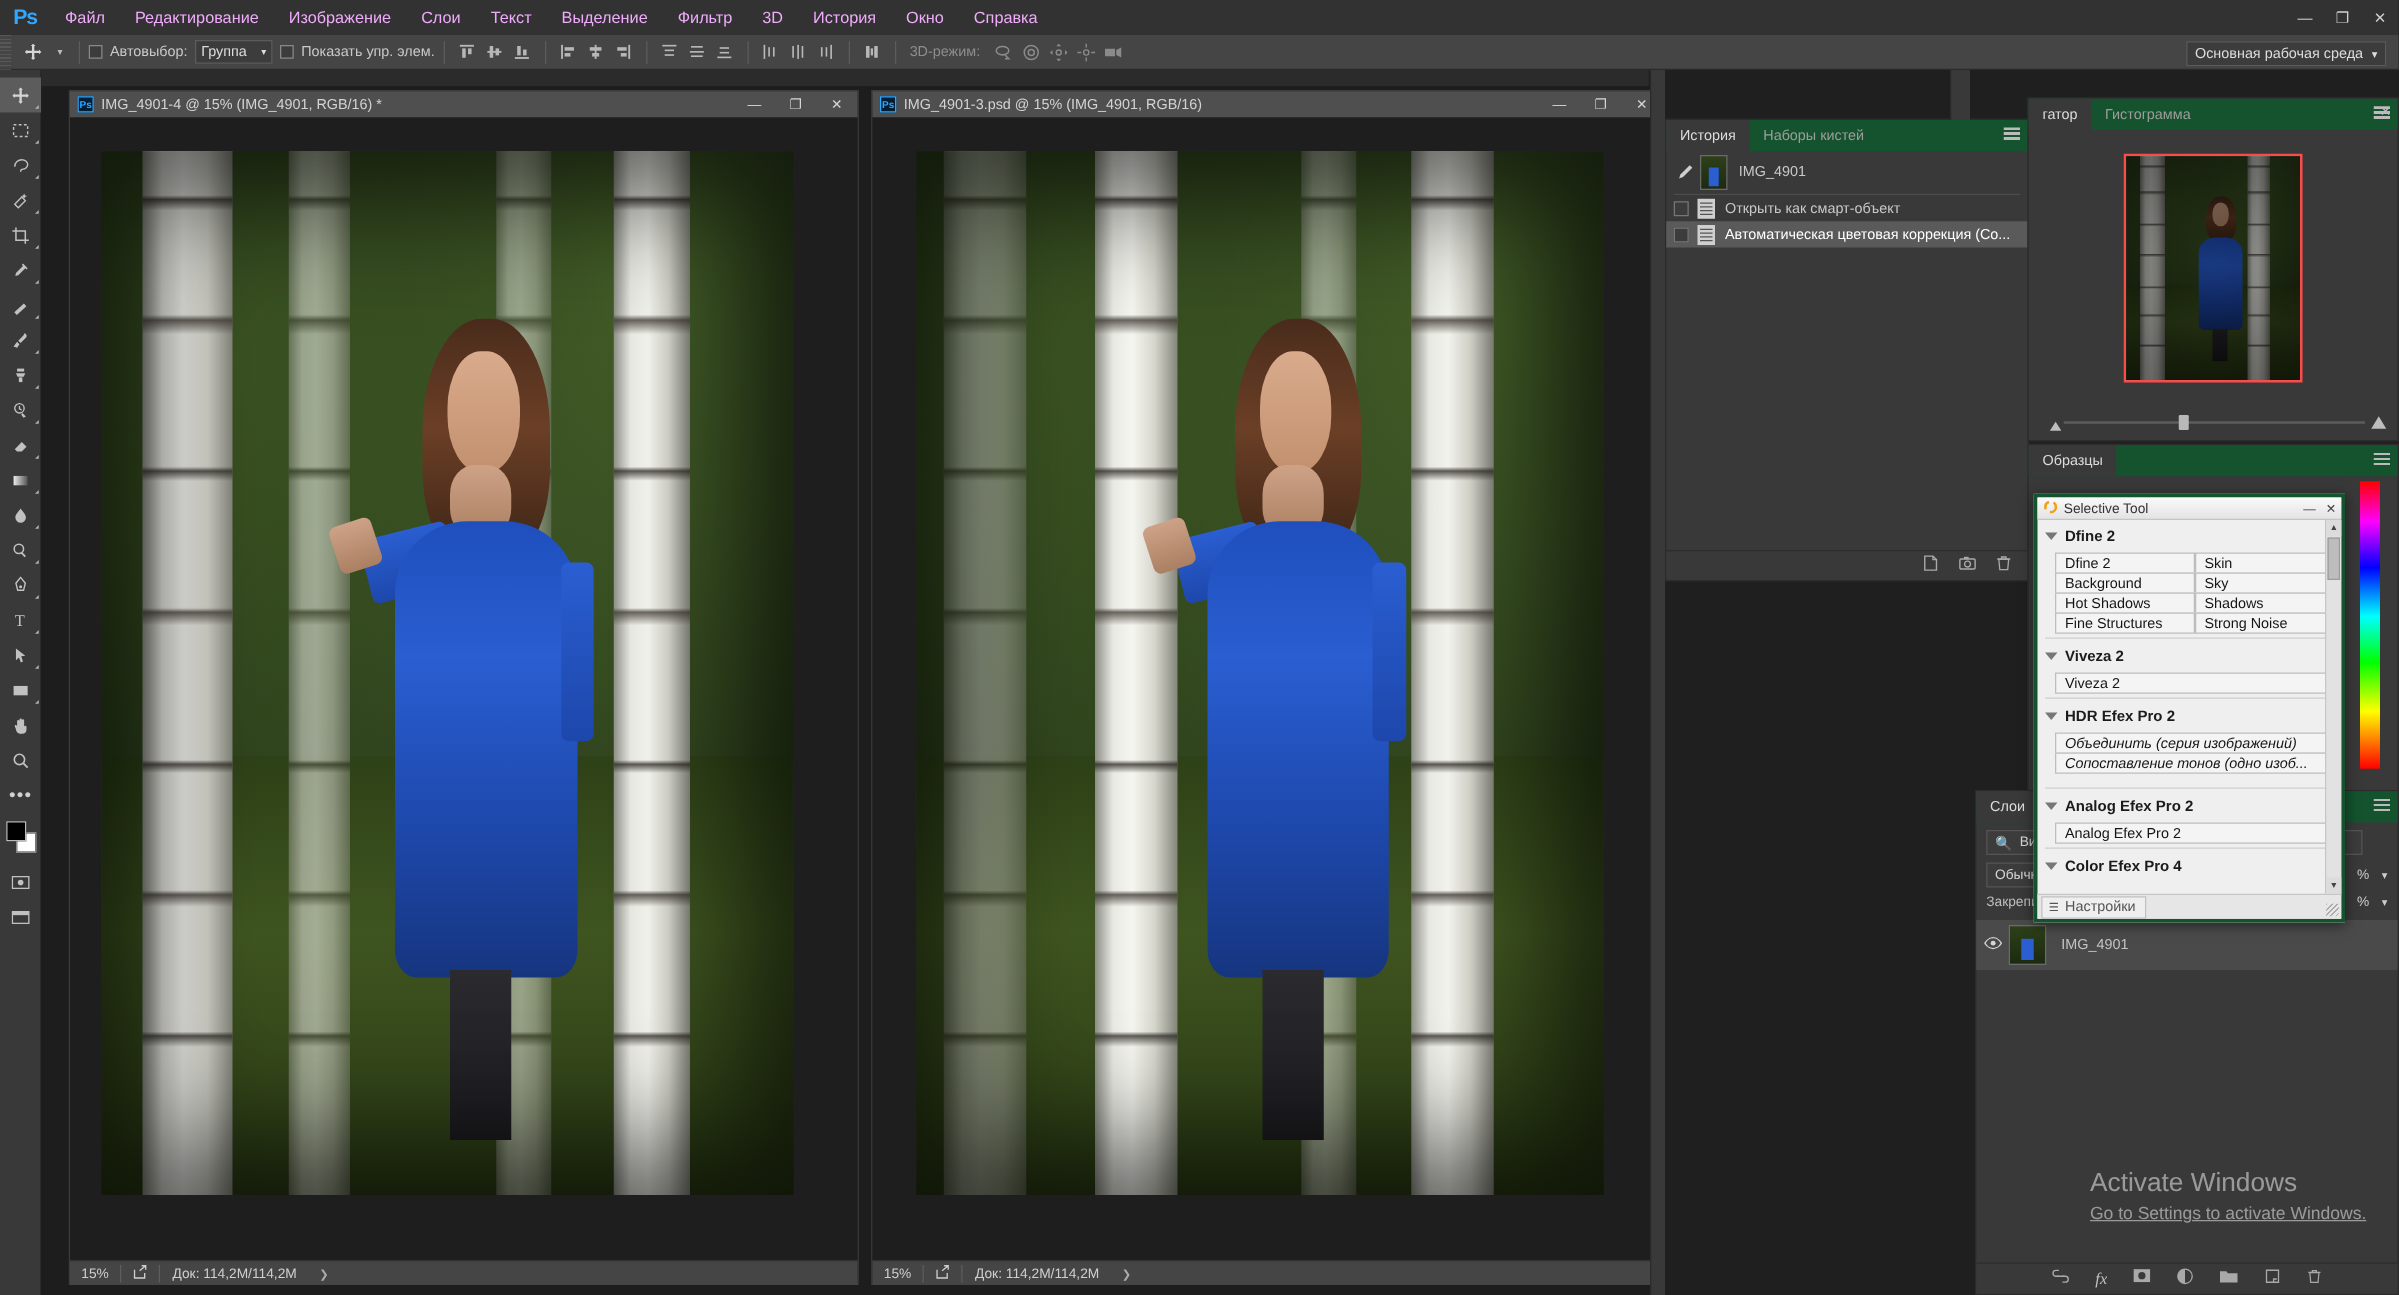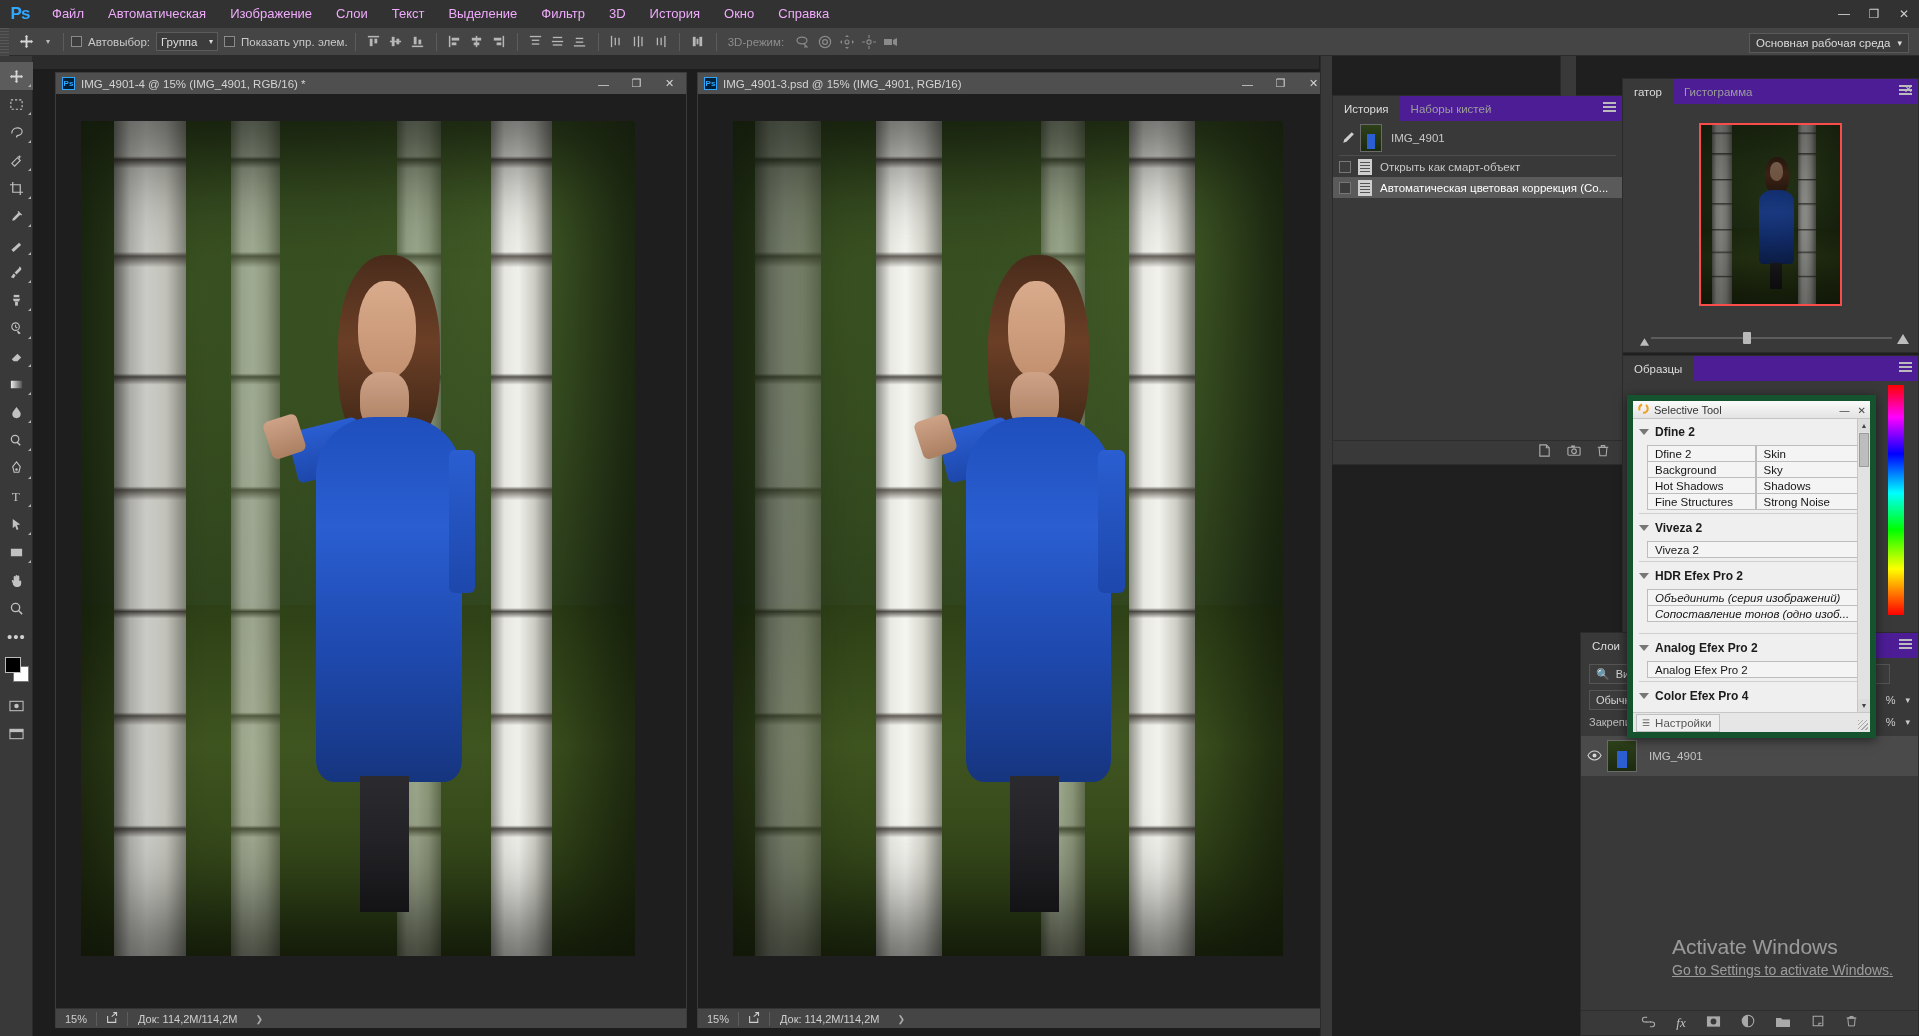--- a/index.html
+++ b/index.html
@@ -202,7 +202,7 @@
   <div class="menubar">
     <div class="ps-logo">Ps</div>
     <div class="menuitem">Файл</div>
-    <div class="menuitem">Автоматическая</div>
+    <div class="menuitem">Редактирование</div>
     <div class="menuitem">Изображение</div>
     <div class="menuitem">Слои</div>
     <div class="menuitem">Текст</div>

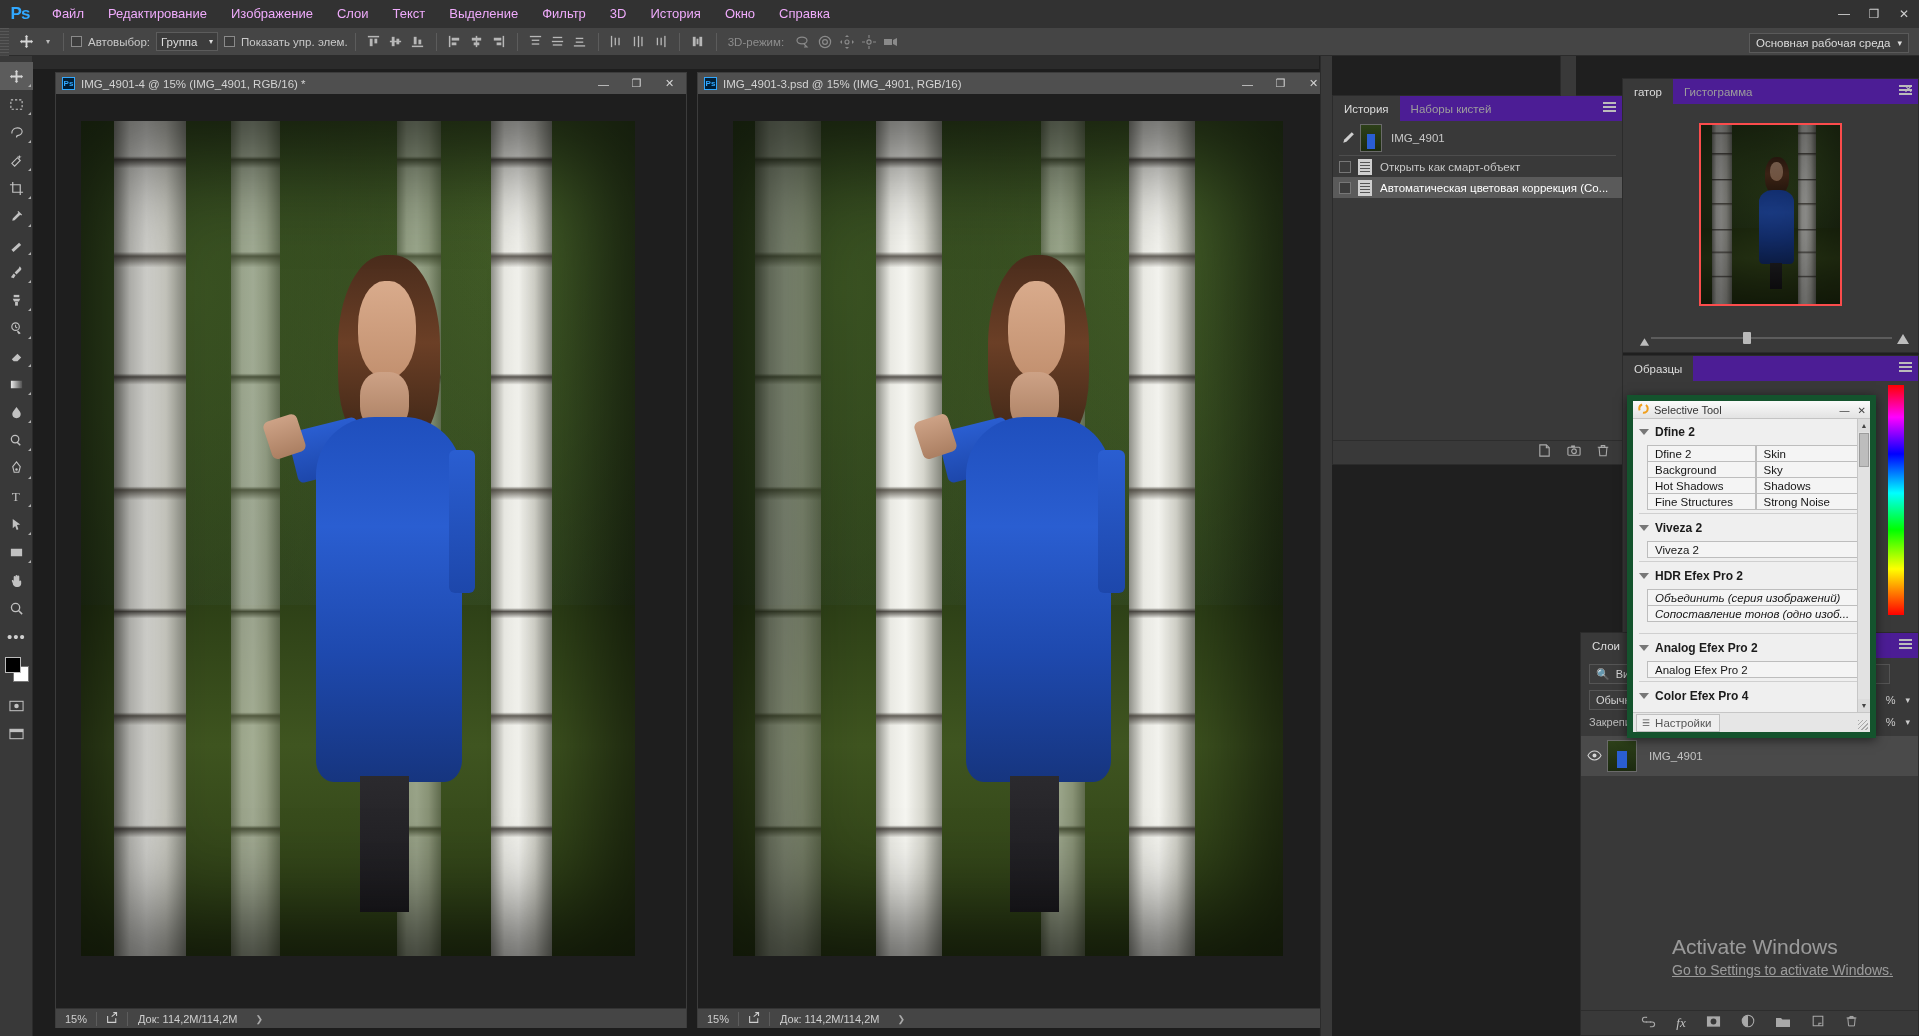--- a/index.html
+++ b/index.html
@@ -107,7 +107,7 @@
   
   .collapsedbar { position:absolute; background:#393939; border-left:1px solid #2b2b2b; }
   .panel { position:absolute; background:#393939; border:1px solid #2b2b2b; }
-  .paneltabs { height:25px; background:#4c1d95; display:flex; align-items:flex-start; position:relative; }
+  .paneltabs { height:25px; background:#14532d; display:flex; align-items:flex-start; position:relative; }
   .ptab { height:25px; padding:0 11px; font-size:11.5px; color:#9d9d9d; display:flex; align-items:center; }
   .ptab.active { background:#393939; color:#dcdcdc; }
   .pmenu { position:absolute; right:6px; top:6px; width:13px; height:11px;

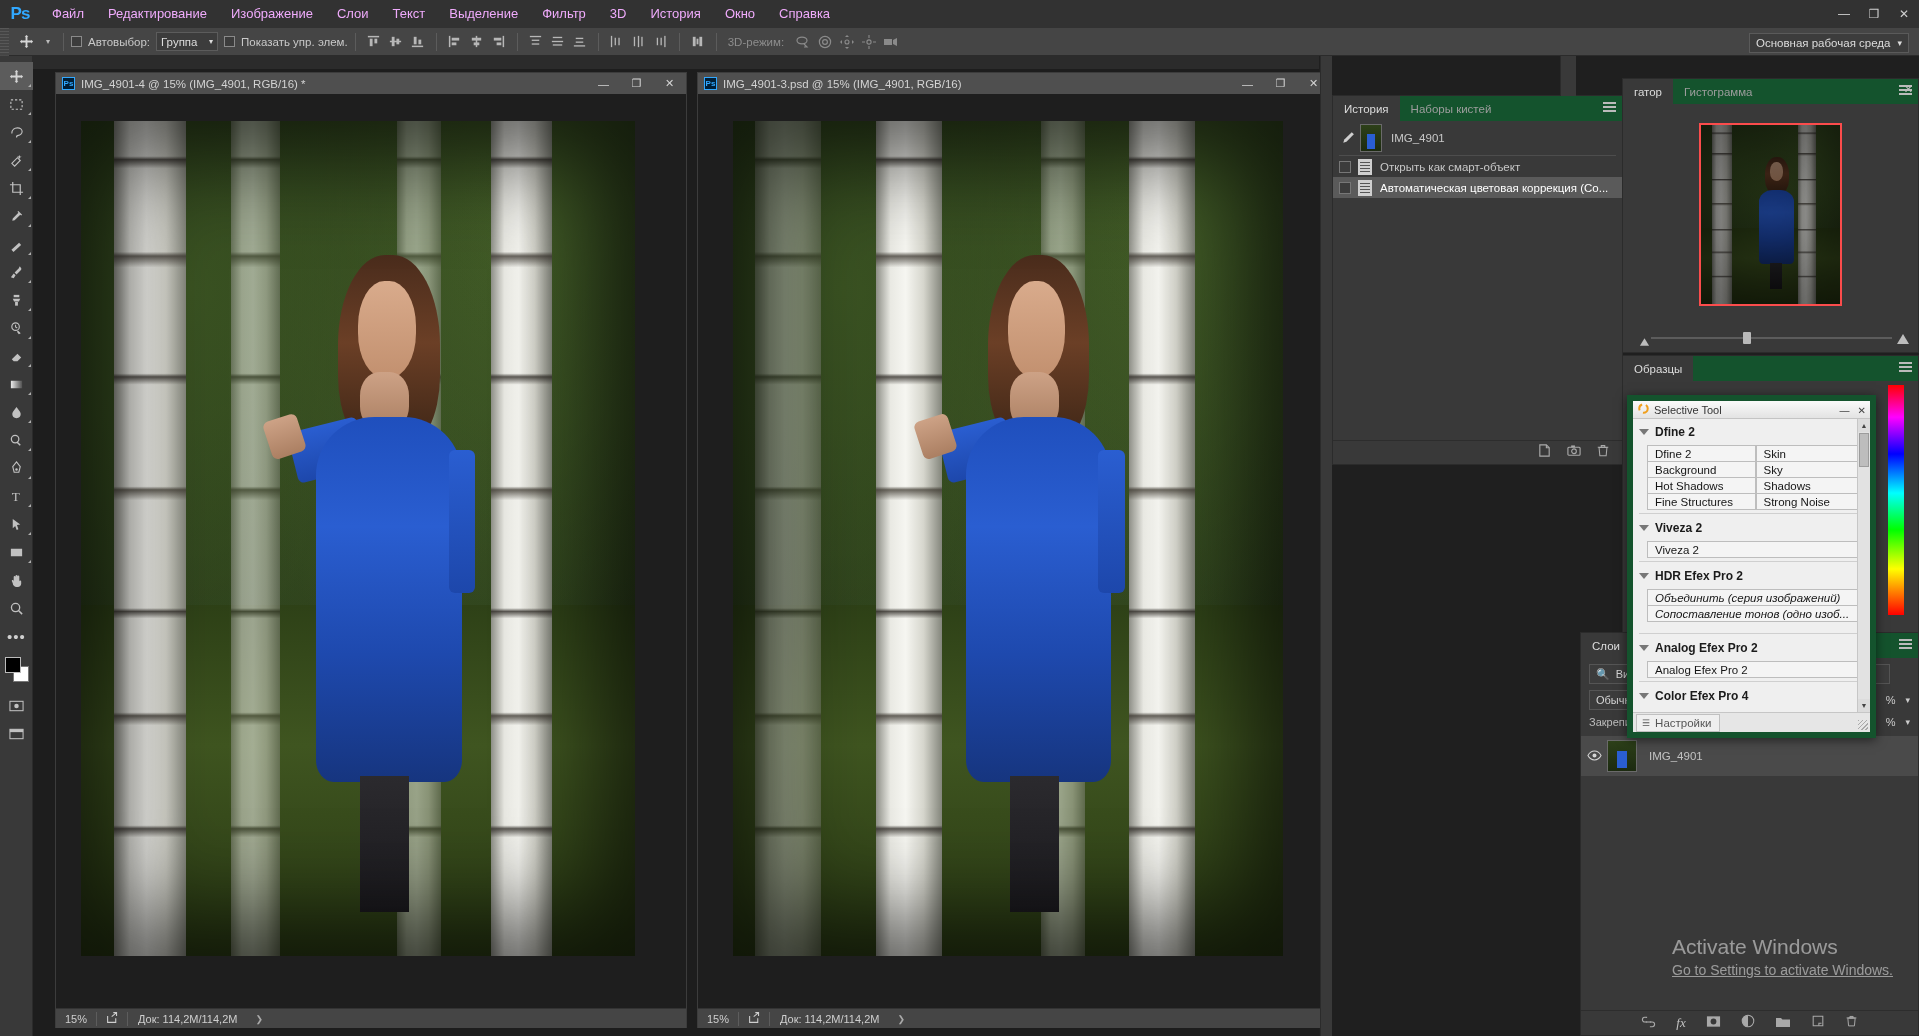--- a/index.html
+++ b/index.html
@@ -154,7 +154,7 @@
     background:linear-gradient(to bottom,#ff0000,#ff00ff 14%,#0000ff 30%,#00ffff 47%,#00ff00 63%,#ffff00 80%,#ff0000 100%); }
 
   
-  .nik { position:absolute; background:#efefef; border:6px solid #14532d; color:#111;
+  .nik { position:absolute; background:#efefef; border:3px solid #14532d; color:#111;
     box-shadow:0 2px 10px rgba(0,0,0,.55); font-size:11.5px; }
   .nik-title { height:18px; background:linear-gradient(to bottom,#fafafa,#e3e3e3); display:flex;
     align-items:center; padding:0 5px; border-bottom:1px solid #c4c4c4; position:relative; }

